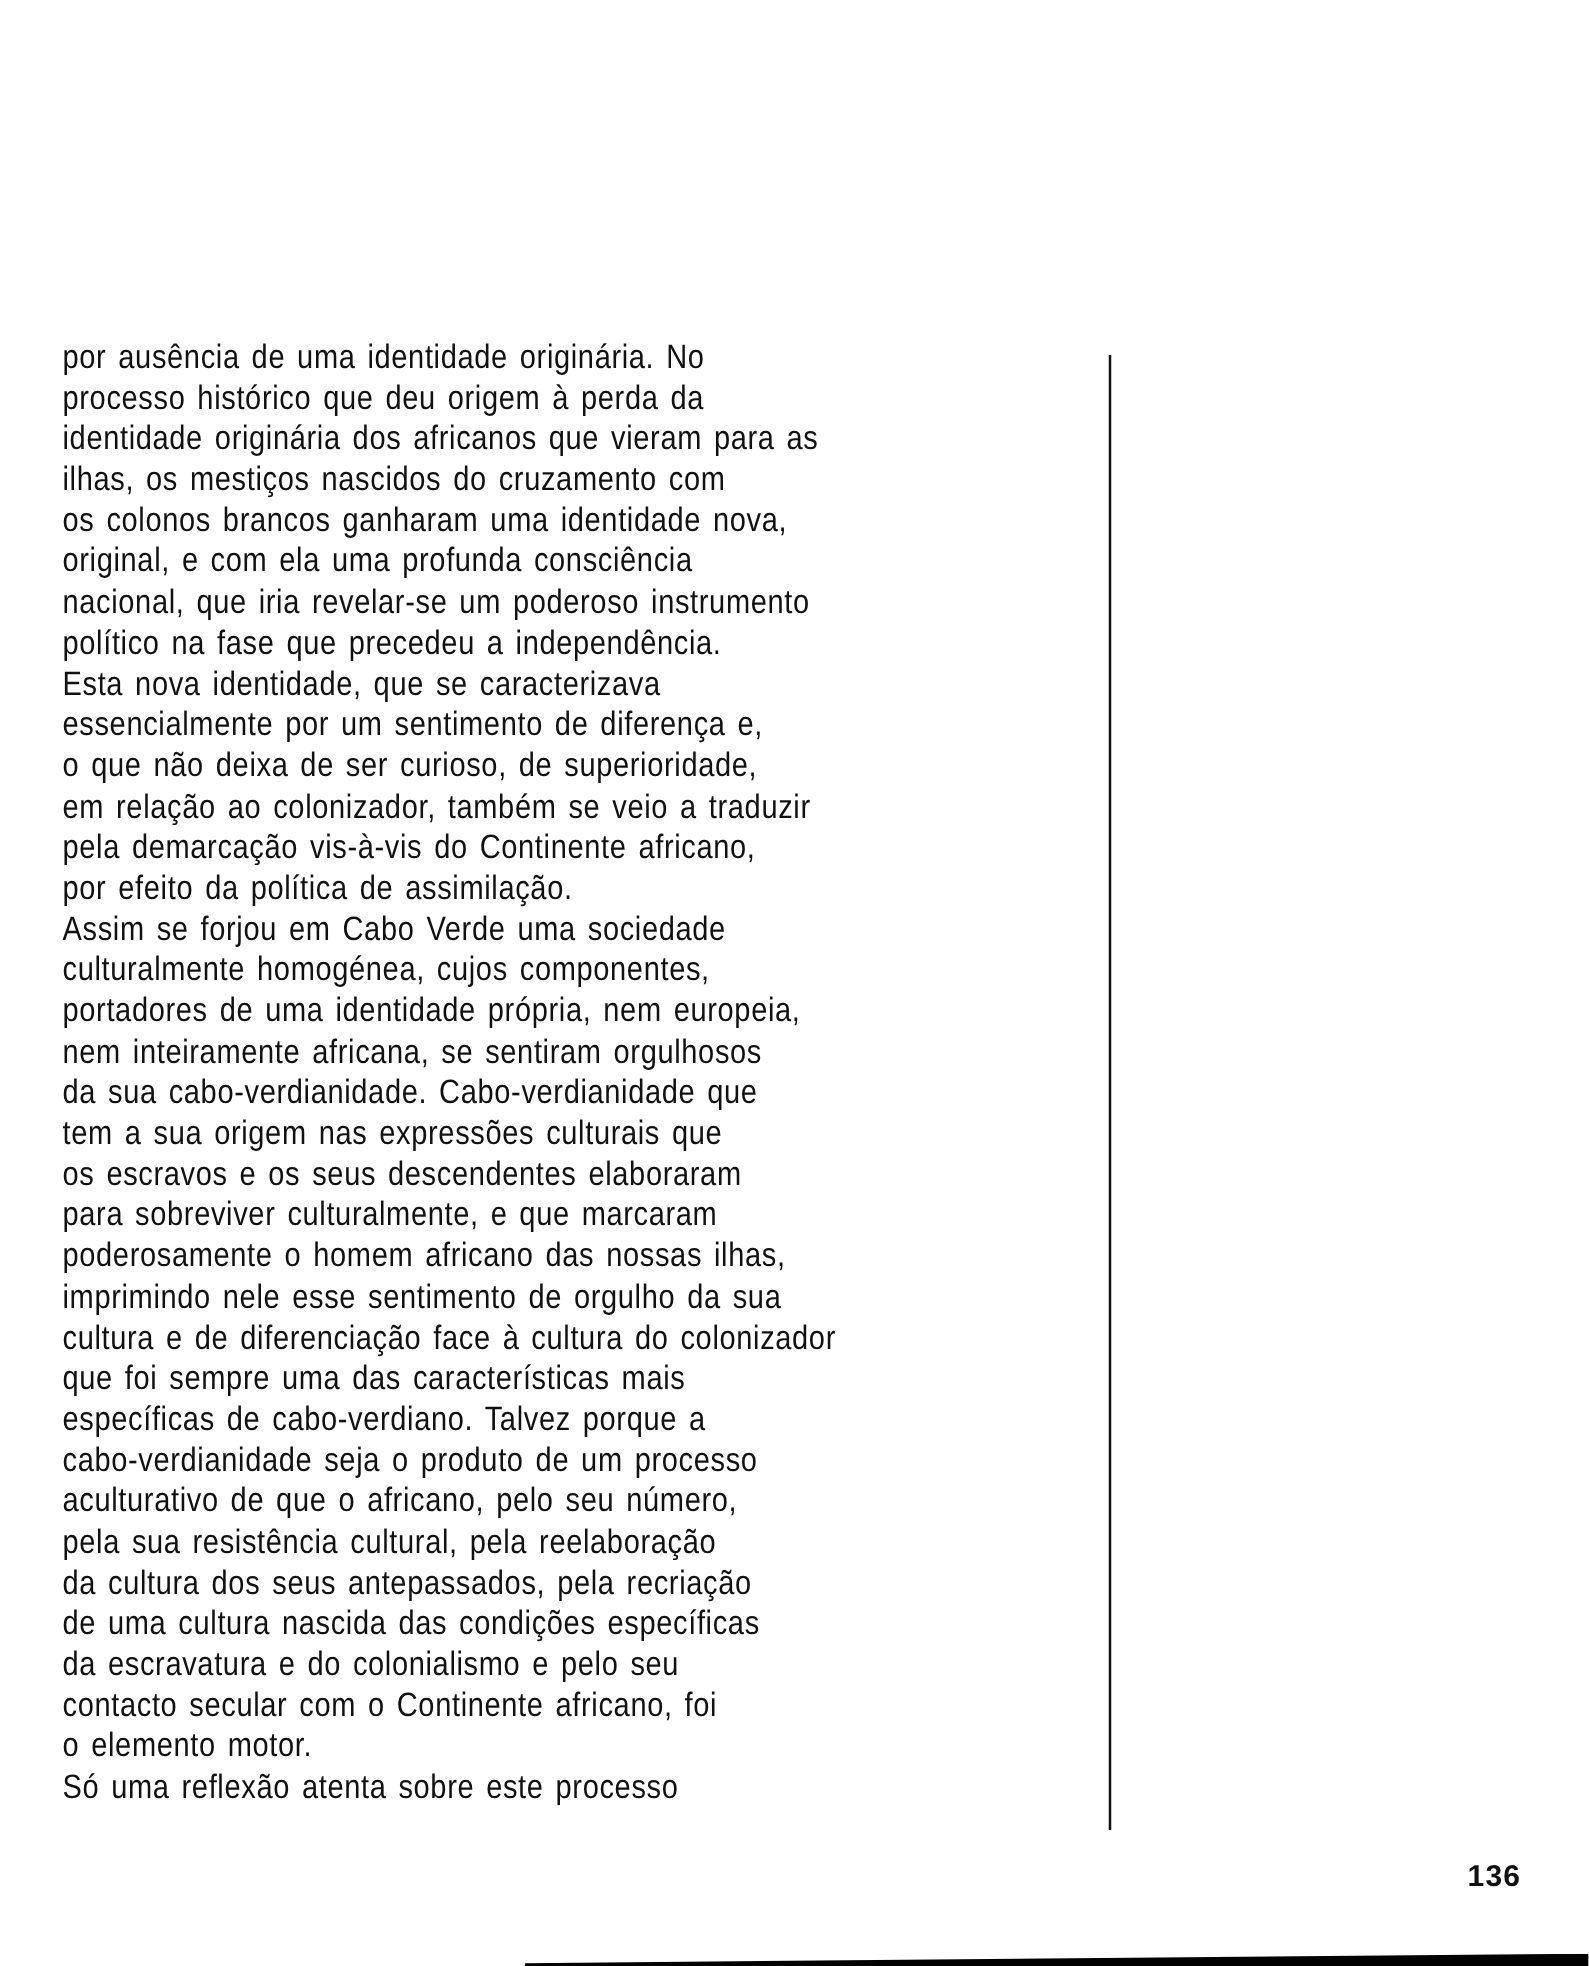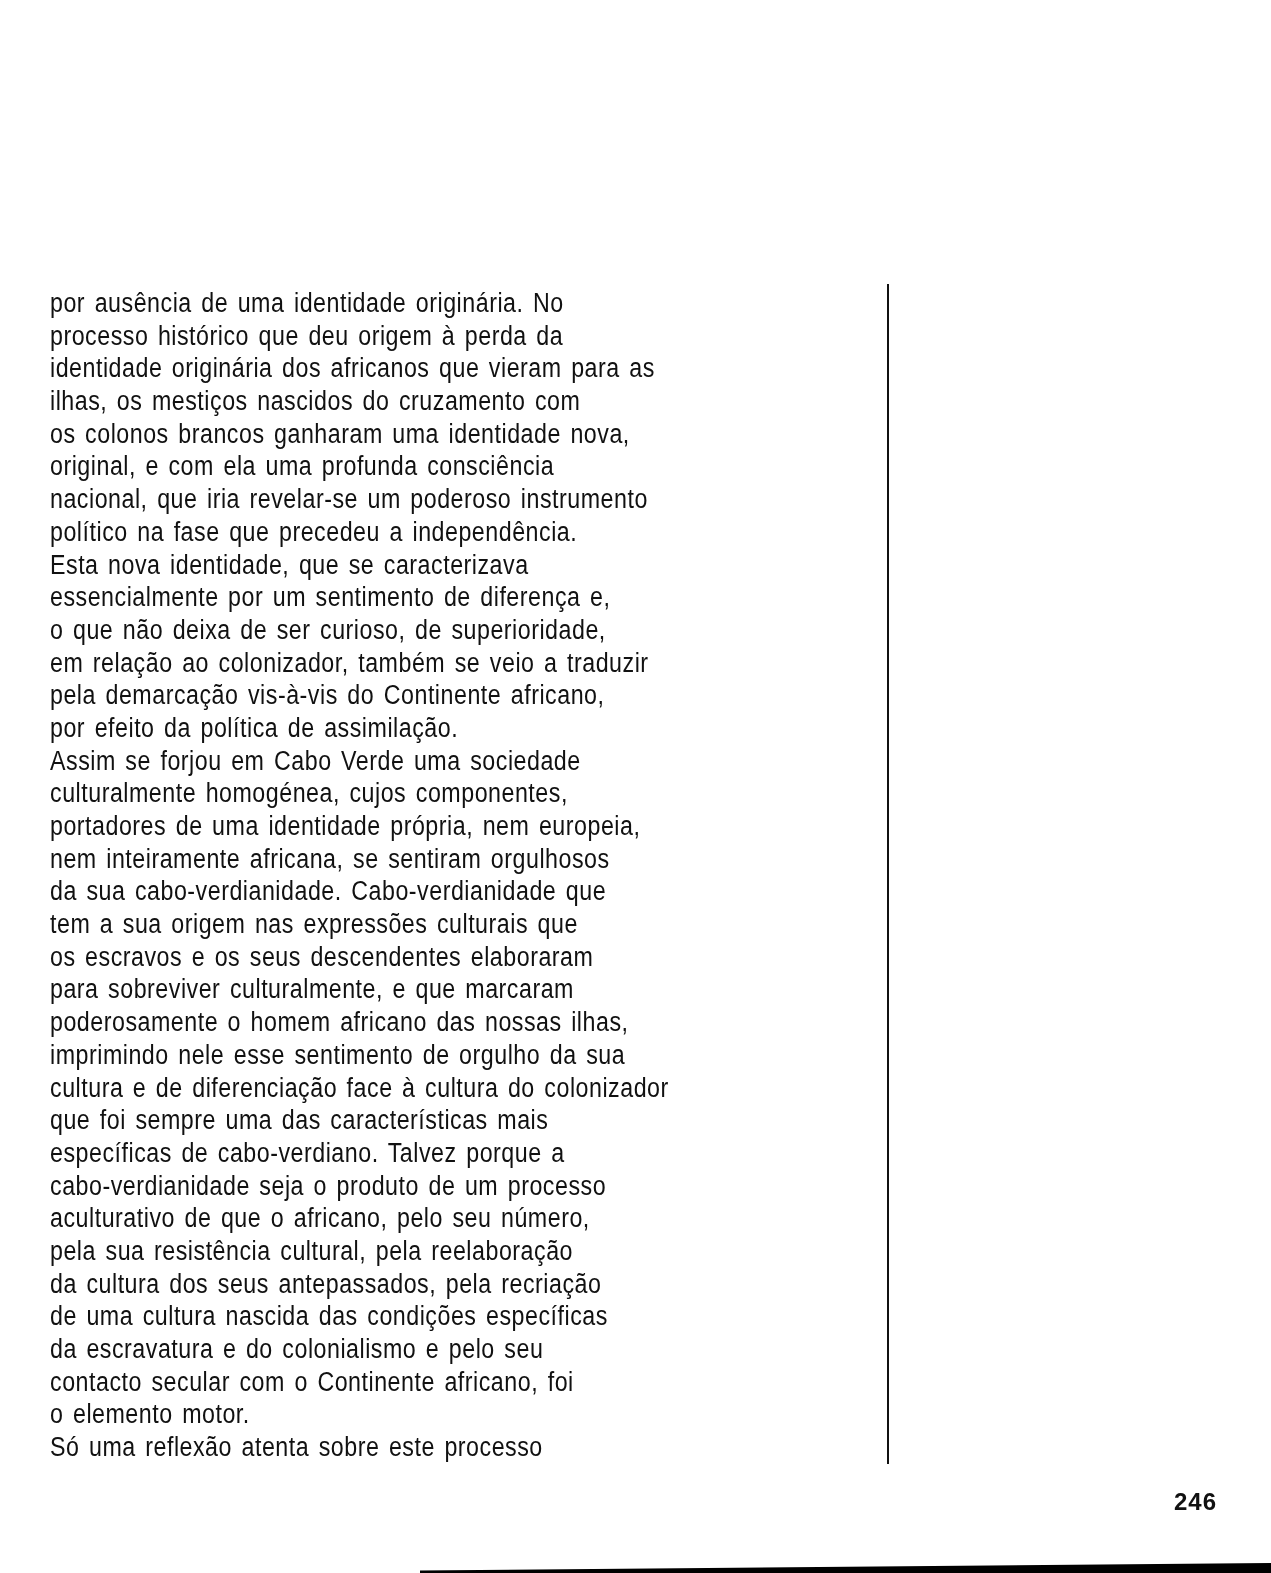--- a/index.html
+++ b/index.html
@@ -24,7 +24,7 @@
     .body-text {
       position: absolute;
       left: 50px;
-      top: 287px;
+      top: 269px;
       width: 830px;
       margin: 0;
       padding: 0;

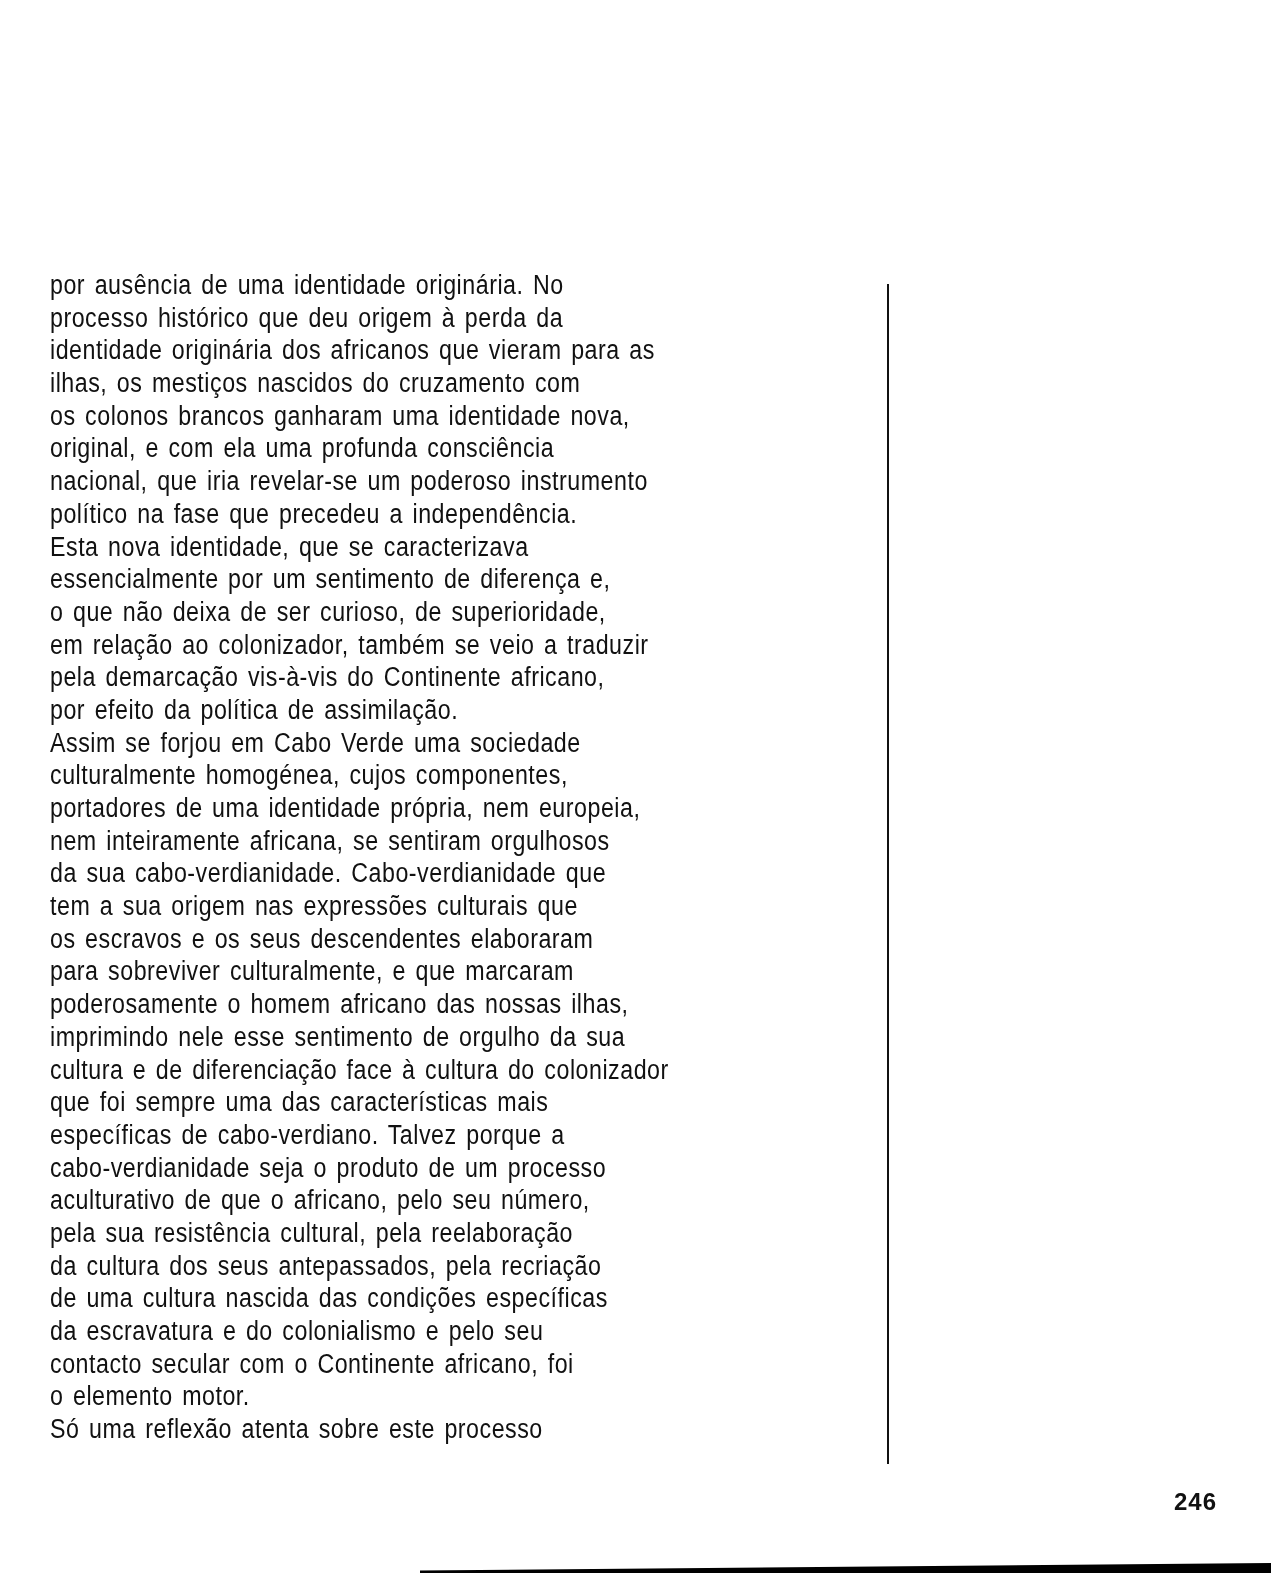--- a/index.html
+++ b/index.html
@@ -110,7 +110,7 @@
       <span class="line">Só uma reflexão atenta sobre este processo</span>
     </div>
   <div class="vrule"></div>
-  <div class="page-number">246</div>
+  <div class="page-number">136</div>
   <div class="bottom-edge"></div>
 </div>
 

